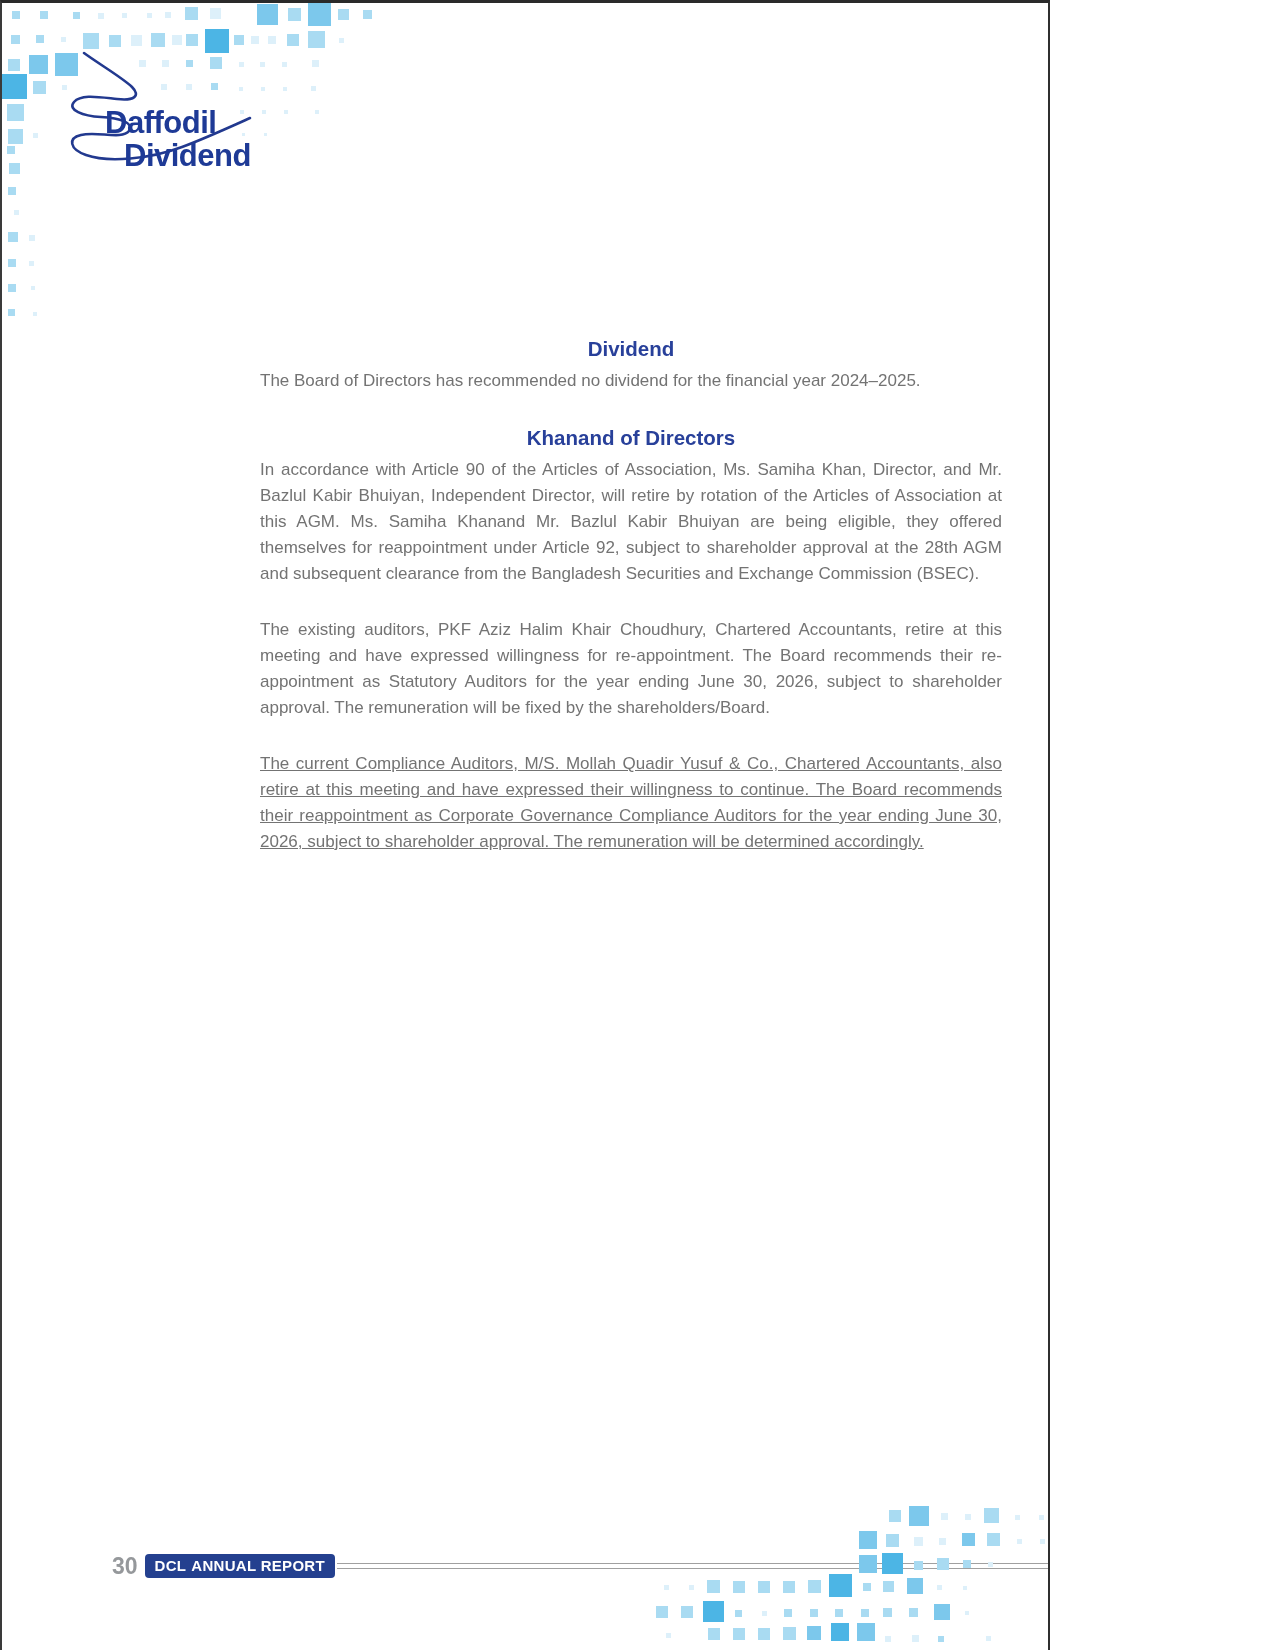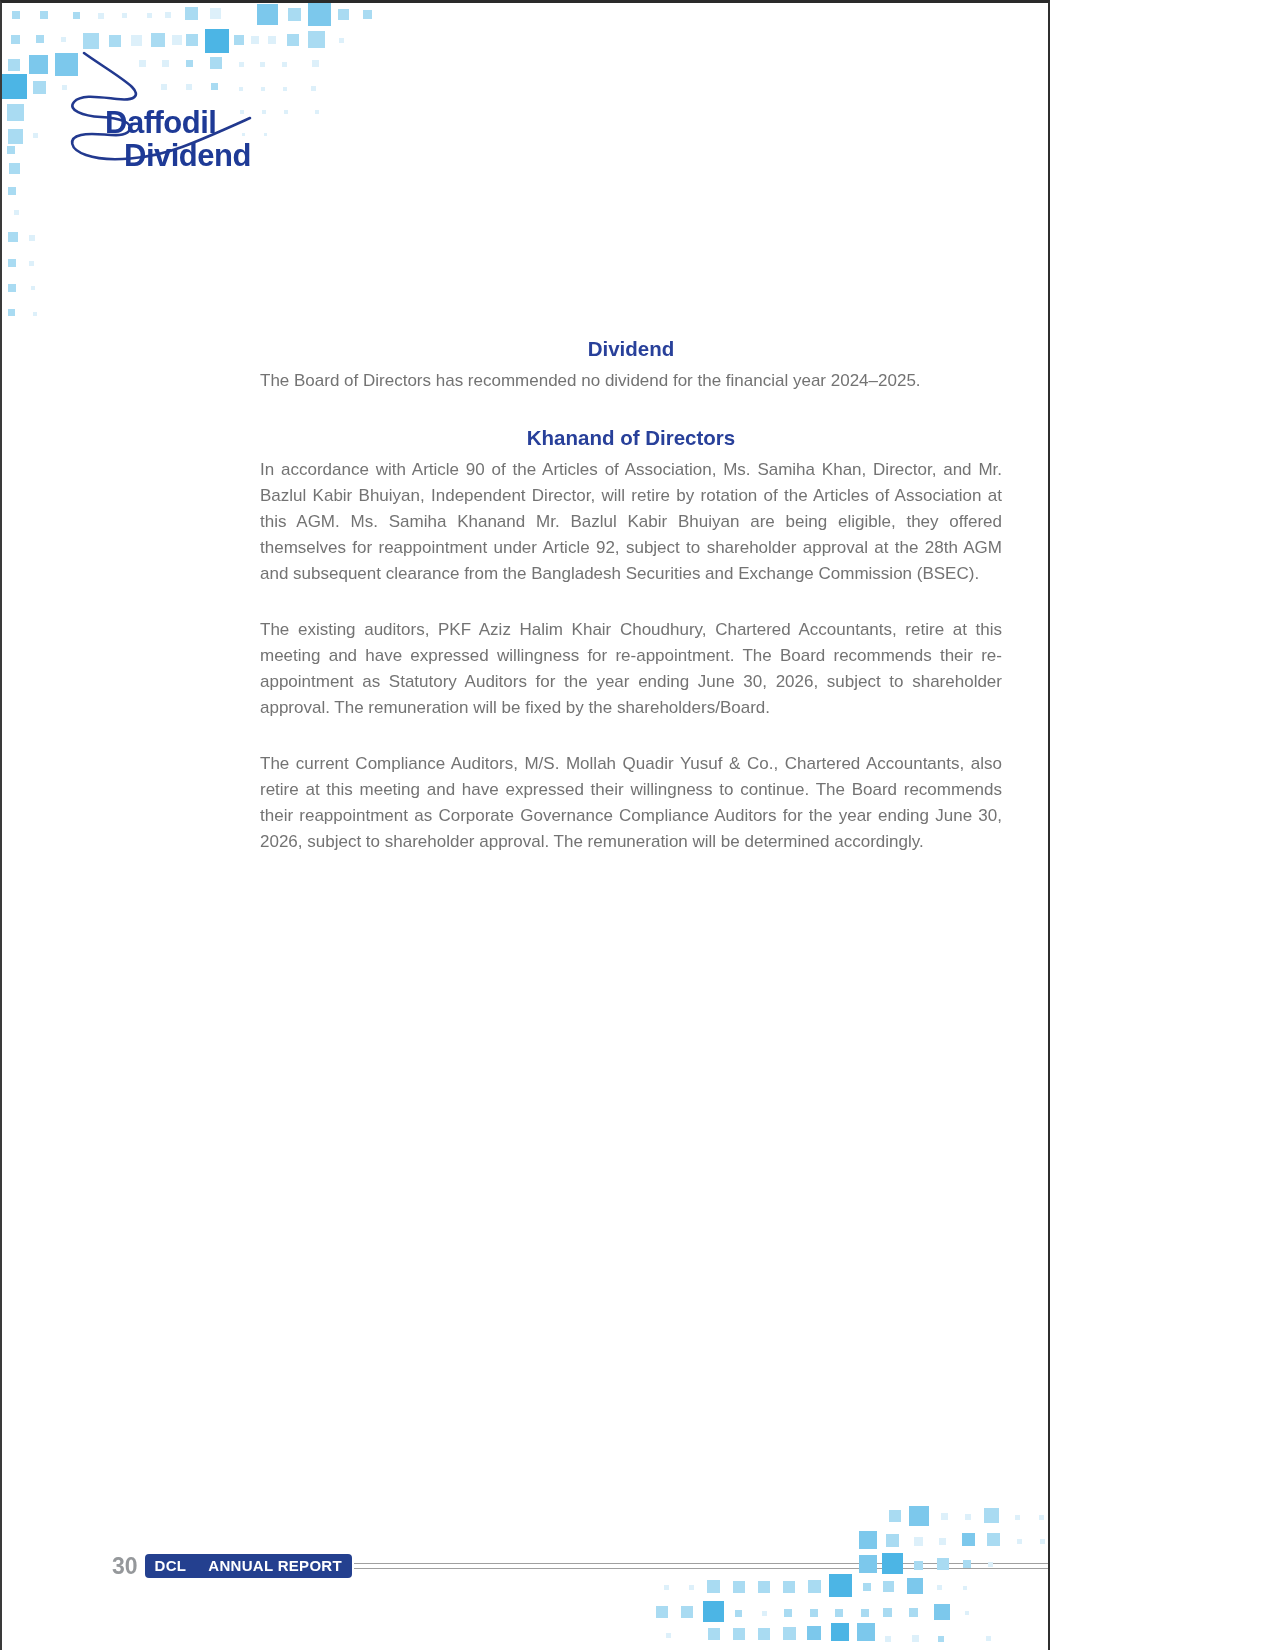--- a/index.html
+++ b/index.html
@@ -52,7 +52,7 @@
     color: #737373;
     text-align: justify;
   }
-  .content section:last-child p { margin-bottom: 0; }
+  .content section:last-child p { margin-bottom: 0; text-decoration: underline; }
 
   .footer {
     position: absolute;

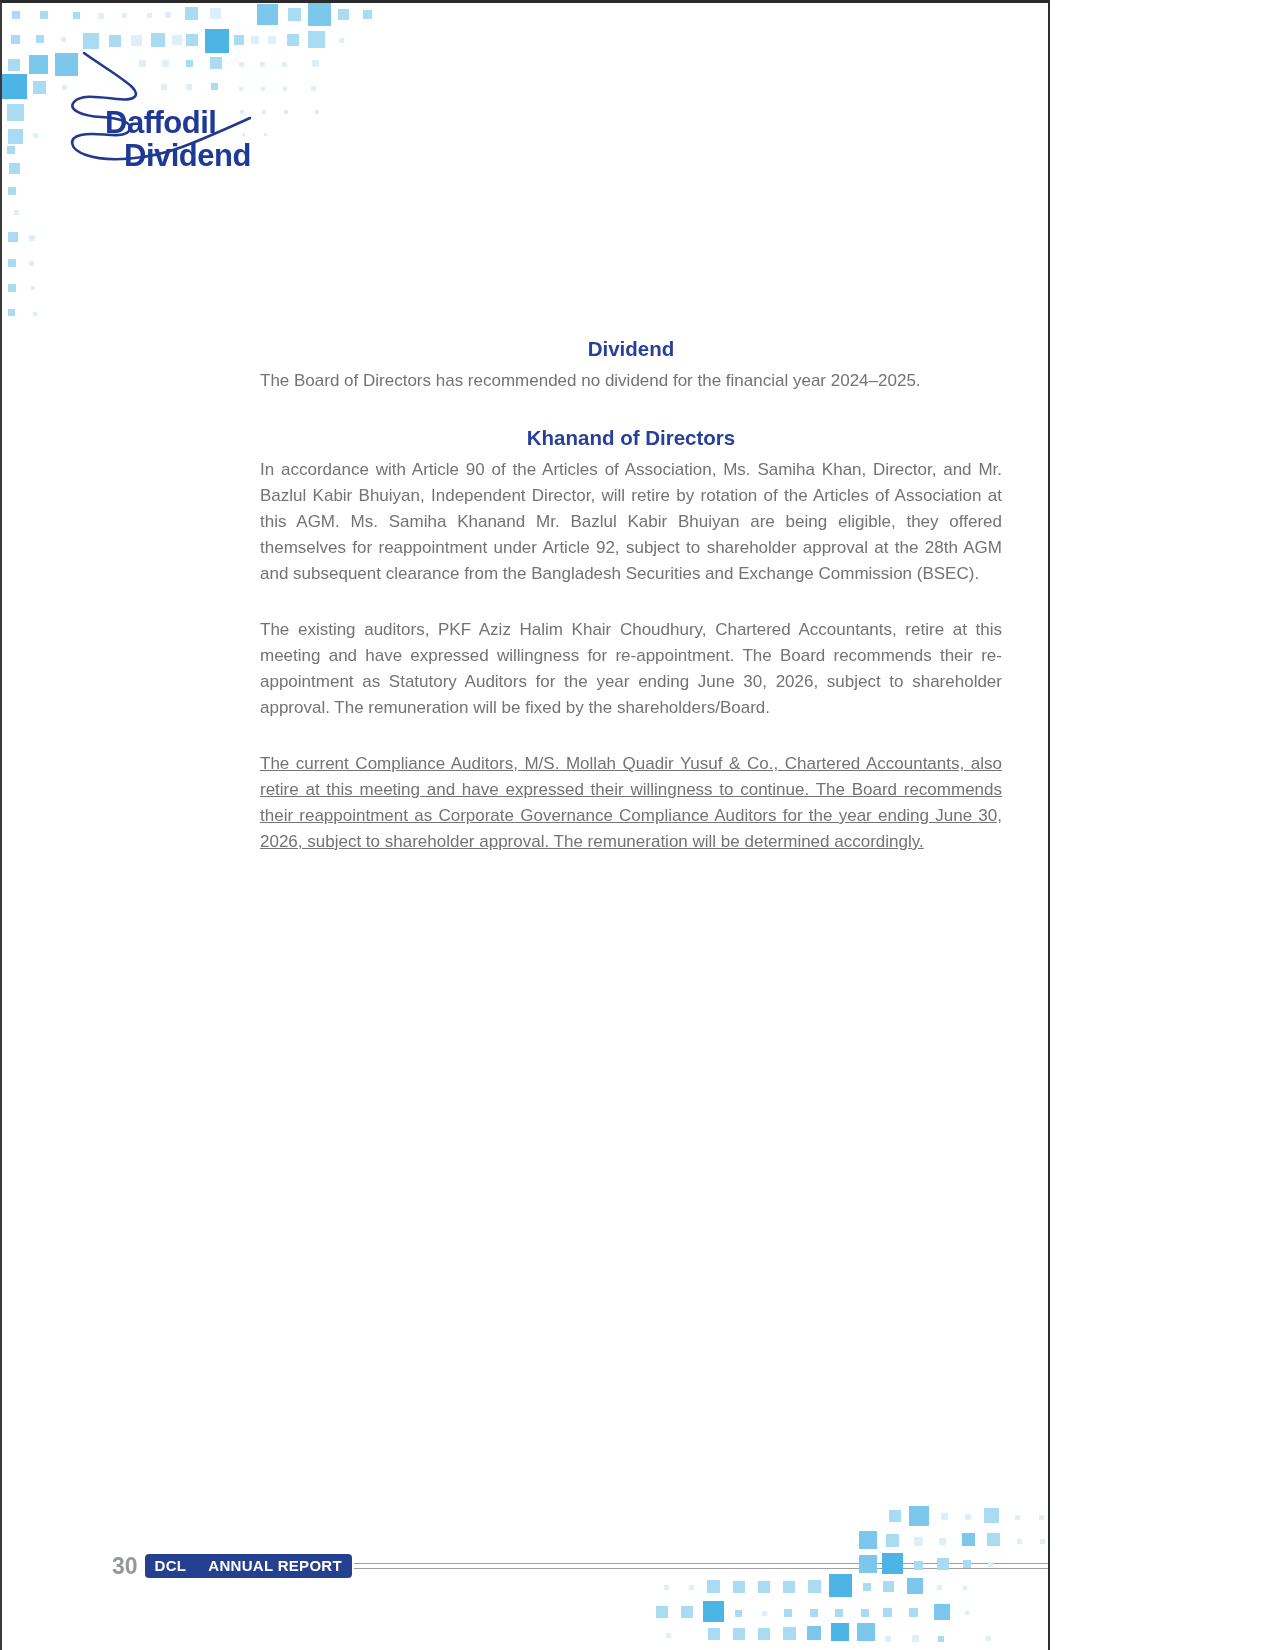--- a/index.html
+++ b/index.html
@@ -81,7 +81,7 @@
     display: inline-block;
   }
   .badge b { font-weight: bold; margin-top: 7px; }
-  .badge .rest { font-weight: 600; margin-left: 22px; }
+  .badge .rest { font-weight: 600; margin-left: 5px; }
   .rule {
     flex: 0 0 auto;
     width: 772px;

